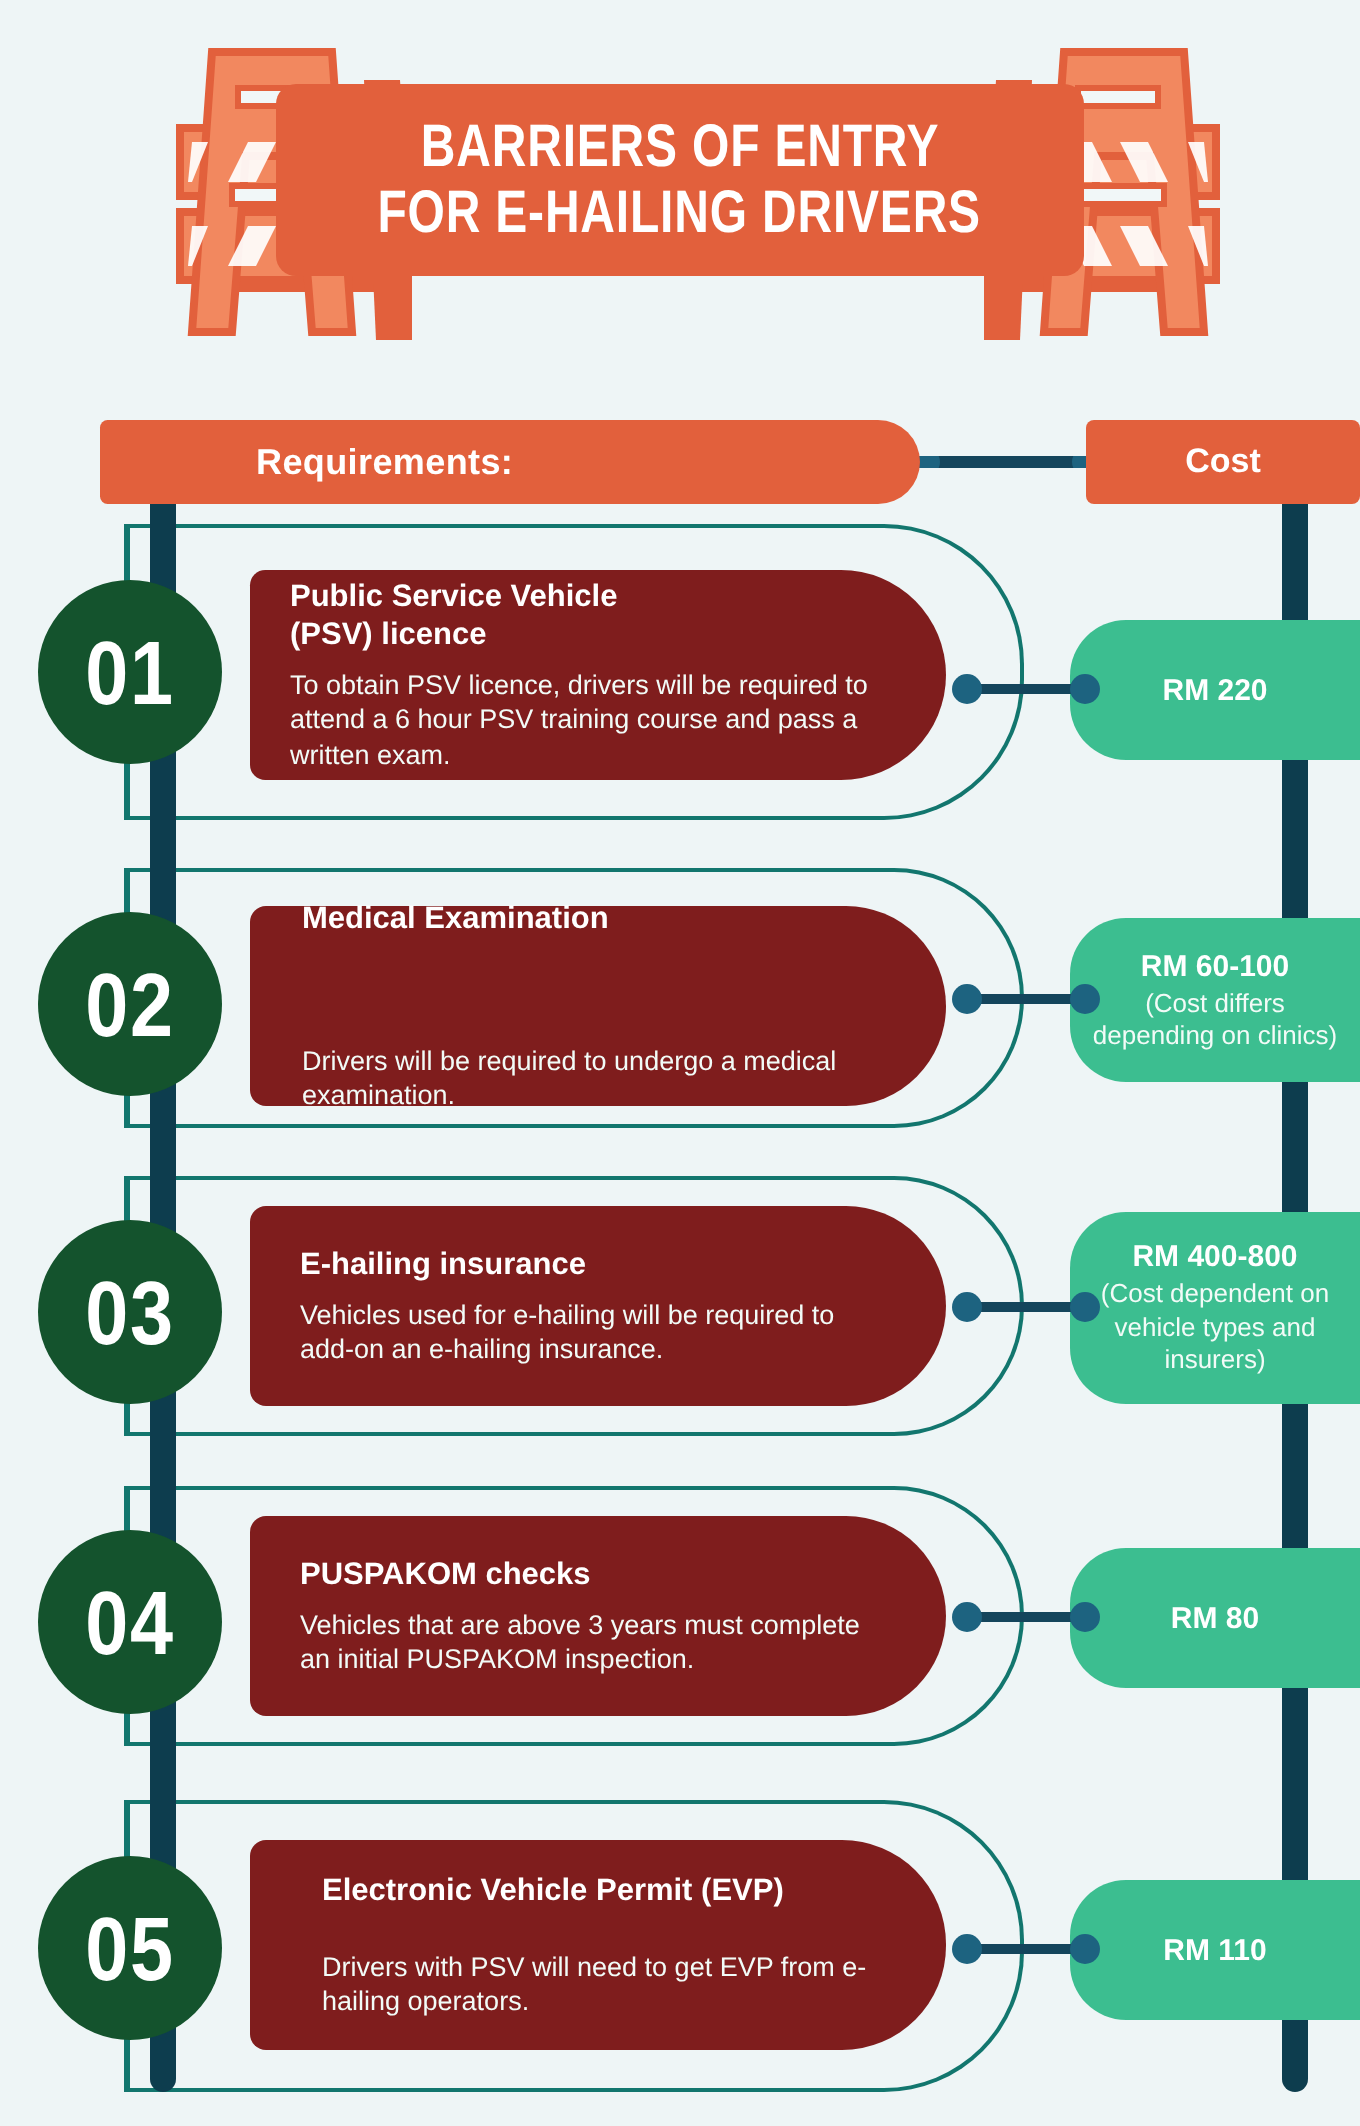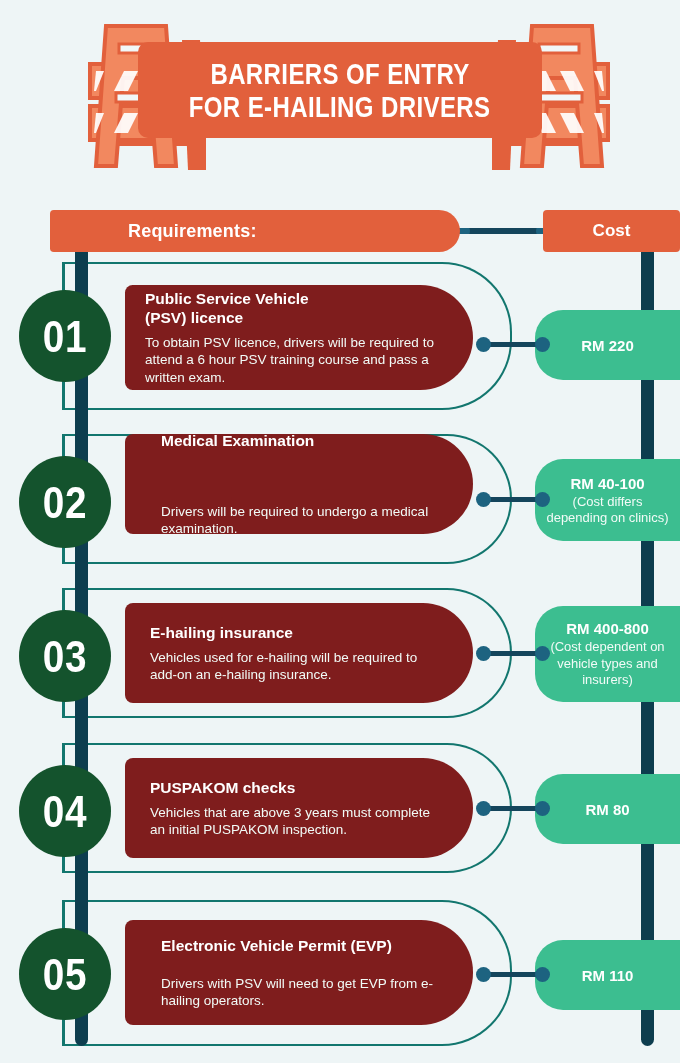--- a/index.html
+++ b/index.html
@@ -335,7 +335,7 @@
     <div class="num-circle" style="top:22px;">
       <span>02</span>
     </div>
-    <div class="card" style="top:0; height:100px; width:348px; border-radius:8px 50px 50px 8px; padding-left:36px;gap:46px;">
+    <div class="card" style="top:19px; height:100px; width:348px; border-radius:8px 50px 50px 8px; padding-left:26px;gap:46px;">
       <div class="card-title">Medical Examination</div>
       <div class="card-body">Drivers will be required to undergo a medical examination.</div>
     </div>

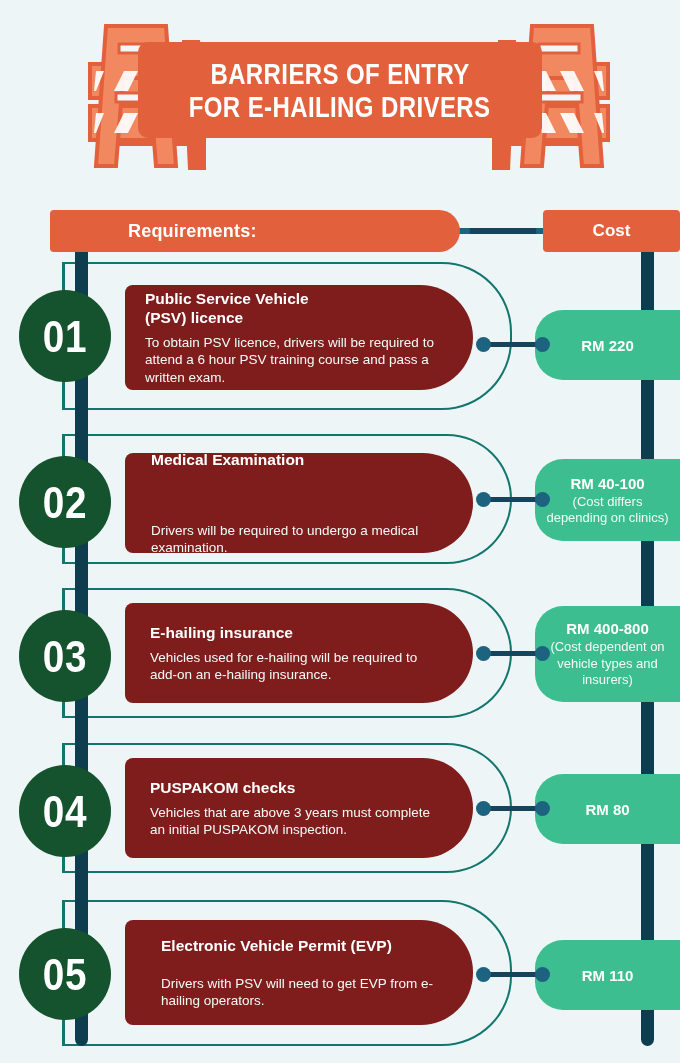--- a/index.html
+++ b/index.html
@@ -345,7 +345,7 @@
       <div class="cdot cdot-b"></div>
     </div>
     <div class="cost-box" style="top:25px; height:82px;">
-      <div class="cost-main">RM 40-100</div>
+      <div class="cost-main">RM 60-100</div>
       <div class="cost-sub">(Cost differs depending on clinics)</div>
     </div>
   </div>

